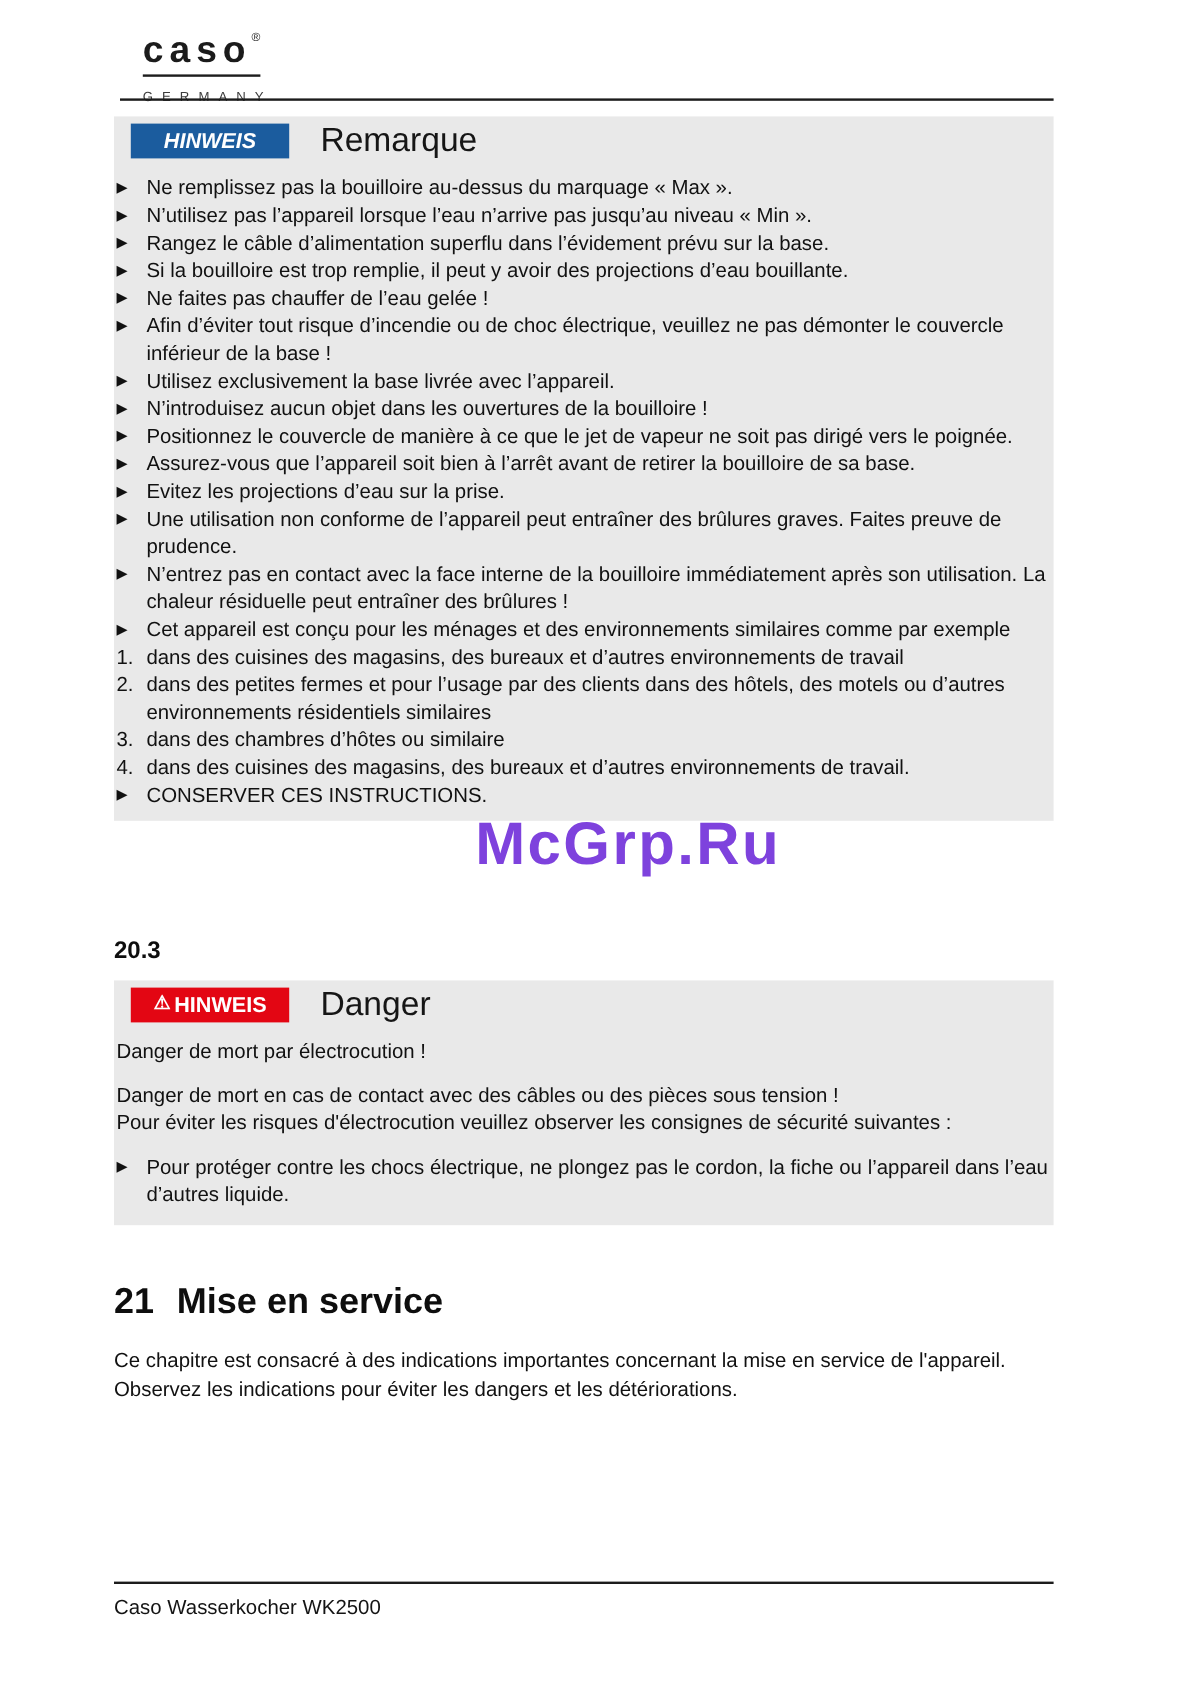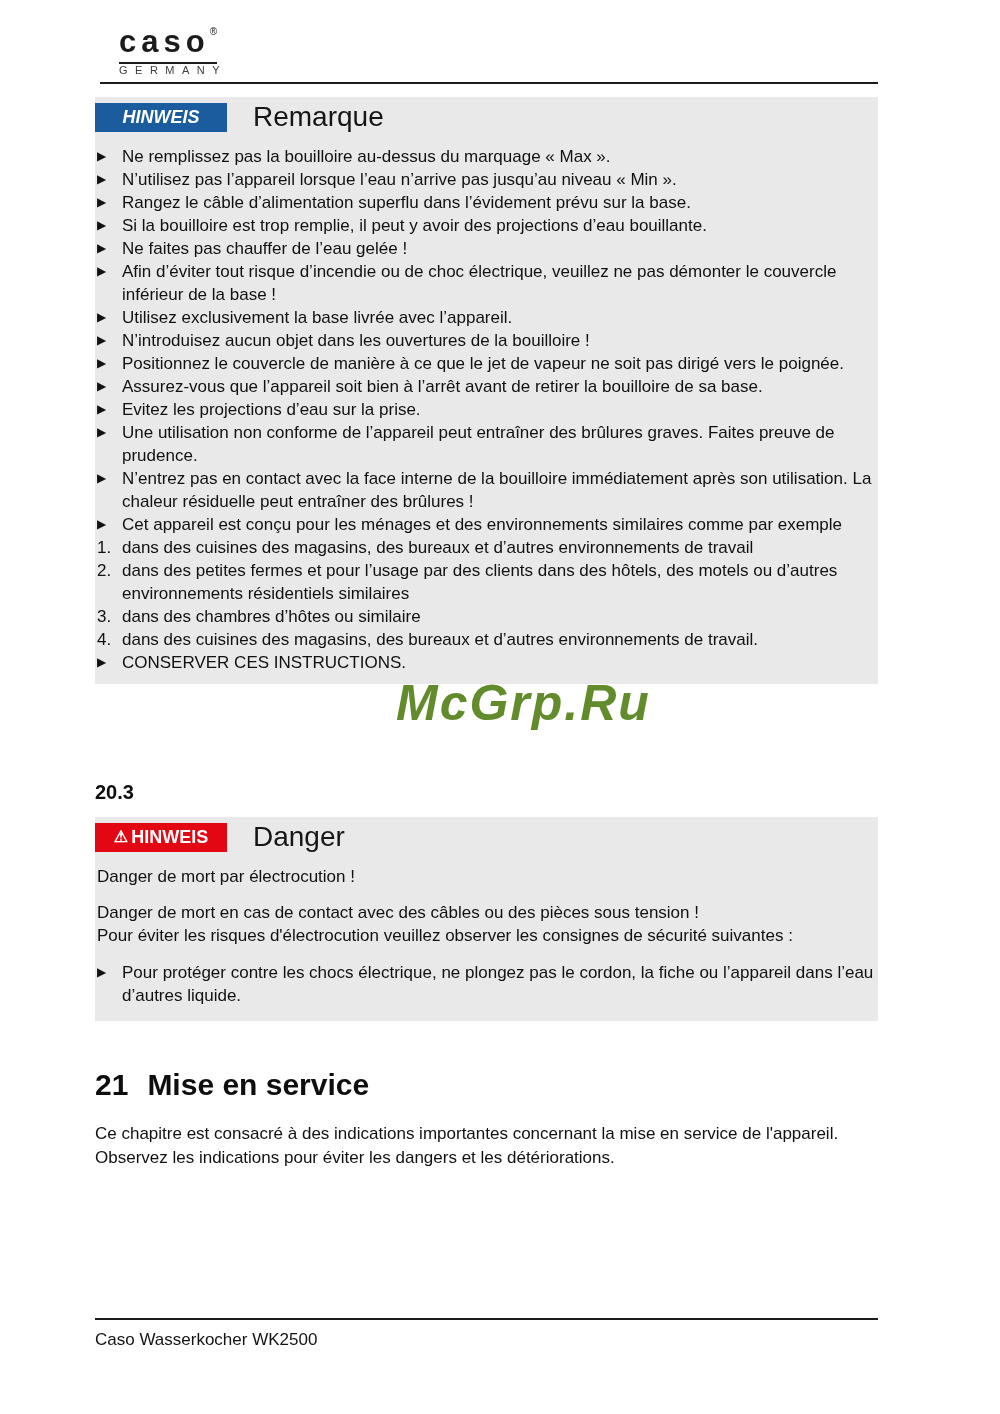--- a/index.html
+++ b/index.html
@@ -12,7 +12,7 @@
   .logo-word-wrap { display:inline-block; border-bottom:2px solid #1d1d1d; padding-bottom:5px; }
   .logo-word { font-size:31px; font-weight:700; letter-spacing:5px; color:#1b1b1b; line-height:1; }
   .logo-reg { font-size:10px; vertical-align:top; color:#1b1b1b; }
-  .logo-country { margin-top:0; font-size:11px; letter-spacing:7.5px; color:#3c3c3c; }
+  .logo-country { margin-top:11px; font-size:11px; letter-spacing:7.5px; color:#3c3c3c; }
 
   .header-rule { position:absolute; left:100px; top:82px; width:805px; height:2px; background:#1c1c1c; }
 

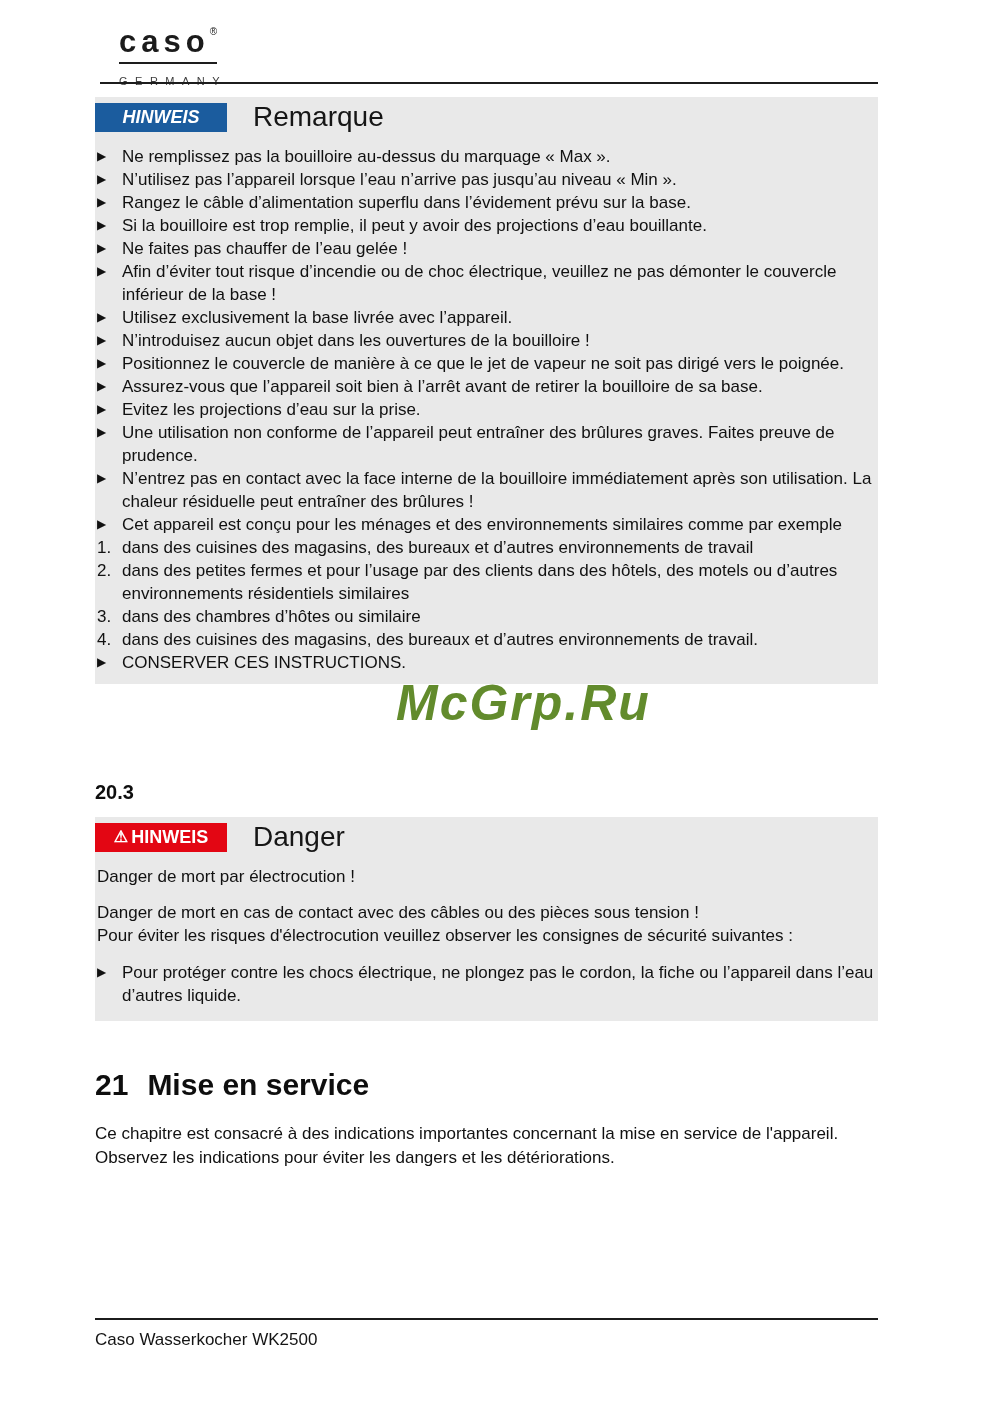--- a/index.html
+++ b/index.html
@@ -21,7 +21,7 @@
   .notice-box { top:97px; }
   .danger-box { top:817px; padding-bottom:14px; }
 
-  .box-head { display:flex; align-items:center; gap:26px; margin:1px 0 12px 0; }
+  .box-head { display:flex; align-items:center; gap:26px; margin:1px 0 12px 14px; }
   .badge { color:#ffffff; font-weight:bold; font-size:18px; width:132px; height:29px;
            display:flex; align-items:center; justify-content:center; }
   .badge-blue { background:#1b5c9e; font-style:italic; }

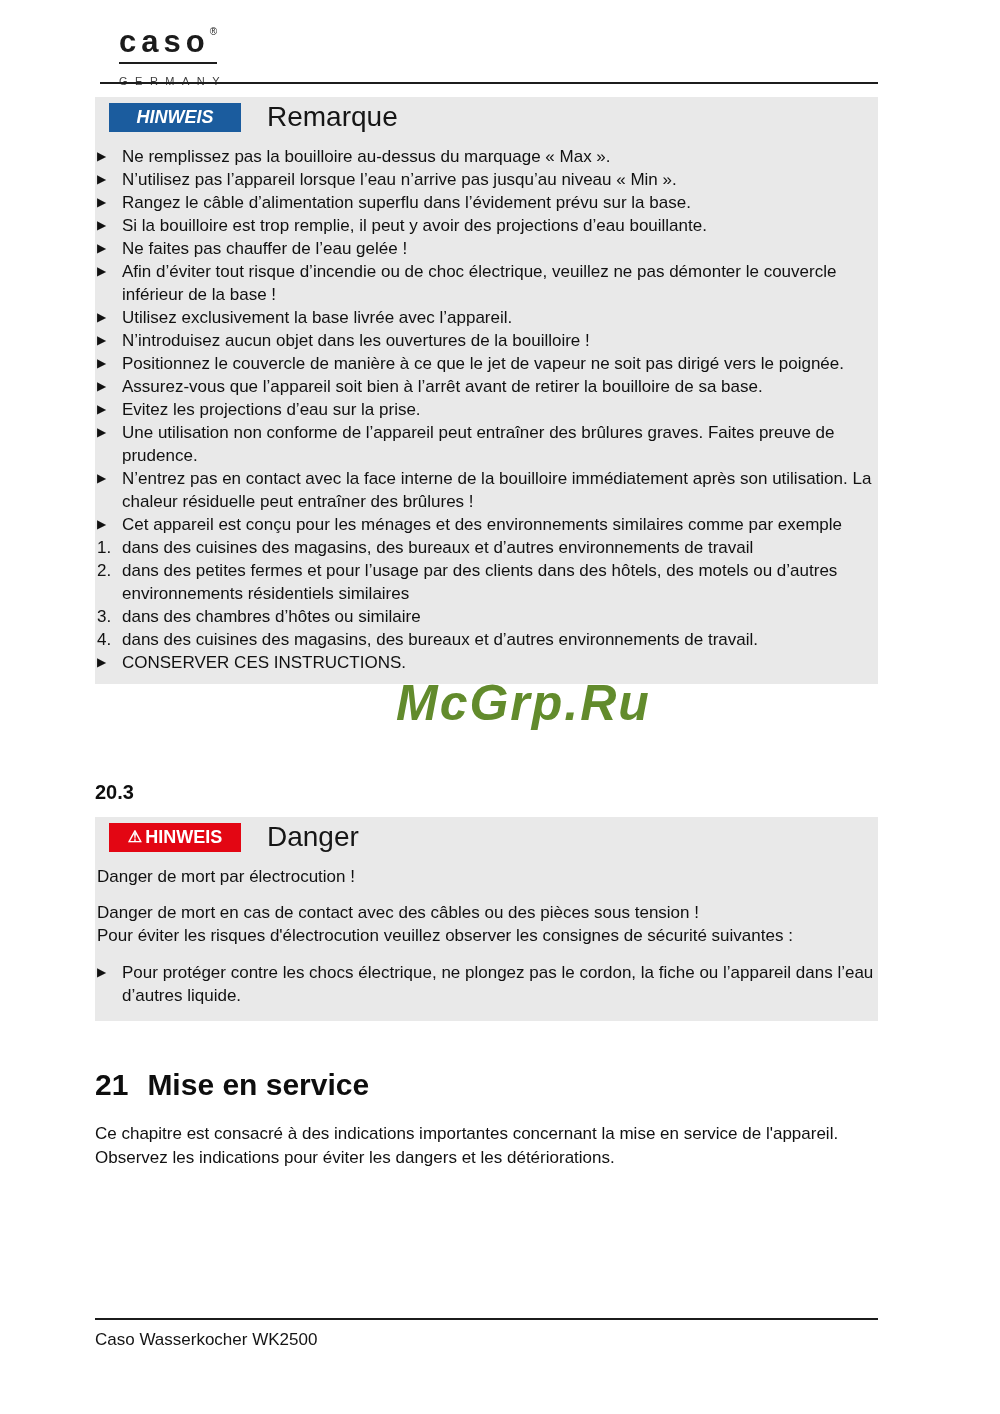--- a/index.html
+++ b/index.html
@@ -49,7 +49,7 @@
 
   
   .watermark { position:absolute; left:396px; top:674px; font-size:50px; font-weight:bold;
-               font-style:italic; color:#4d7c0f; opacity:0.88; letter-spacing:2px; z-index:5; }
+               color:#6d28d9; opacity:0.88; letter-spacing:2px; z-index:5; }
 
   
   .footer-rule { position:absolute; left:95px; top:1318px; width:811px; height:2px; background:#1c1c1c; }

